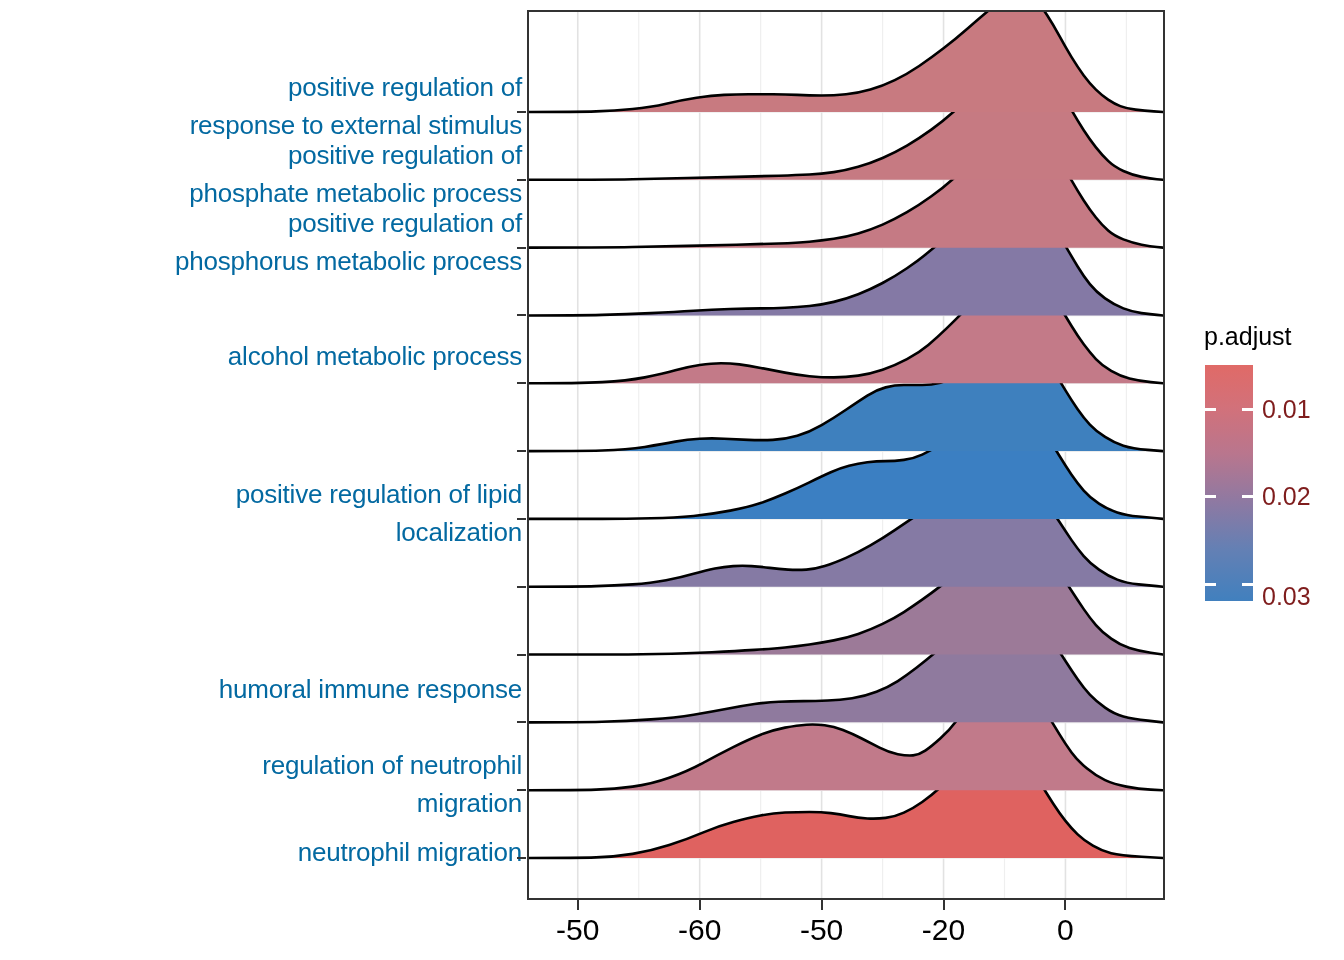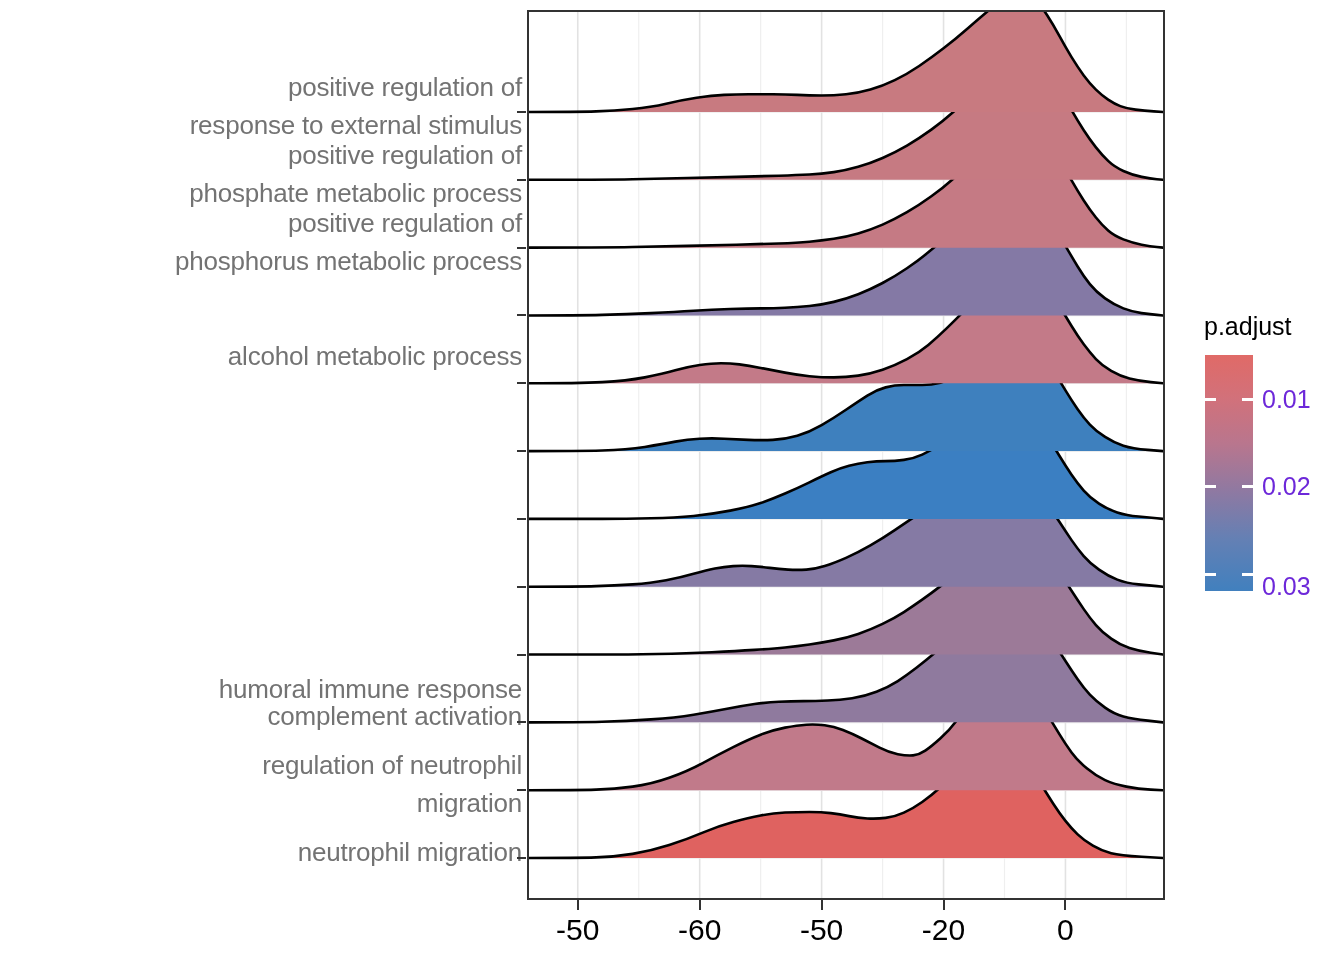--- a/index.html
+++ b/index.html
@@ -9,7 +9,7 @@
   
   #ylabels{position:absolute;left:0;top:0;width:522px;height:900px;}
   .ylab{position:absolute;right:0;text-align:right;white-space:pre;
-        font-size:26px;color:#737373;line-height:38px;letter-spacing:-0.2px;}
+        font-size:26px;color:#0369a1;line-height:38px;letter-spacing:-0.2px;}
 
   
   .ytick{position:absolute;left:517px;width:9px;height:2px;background:#333;}

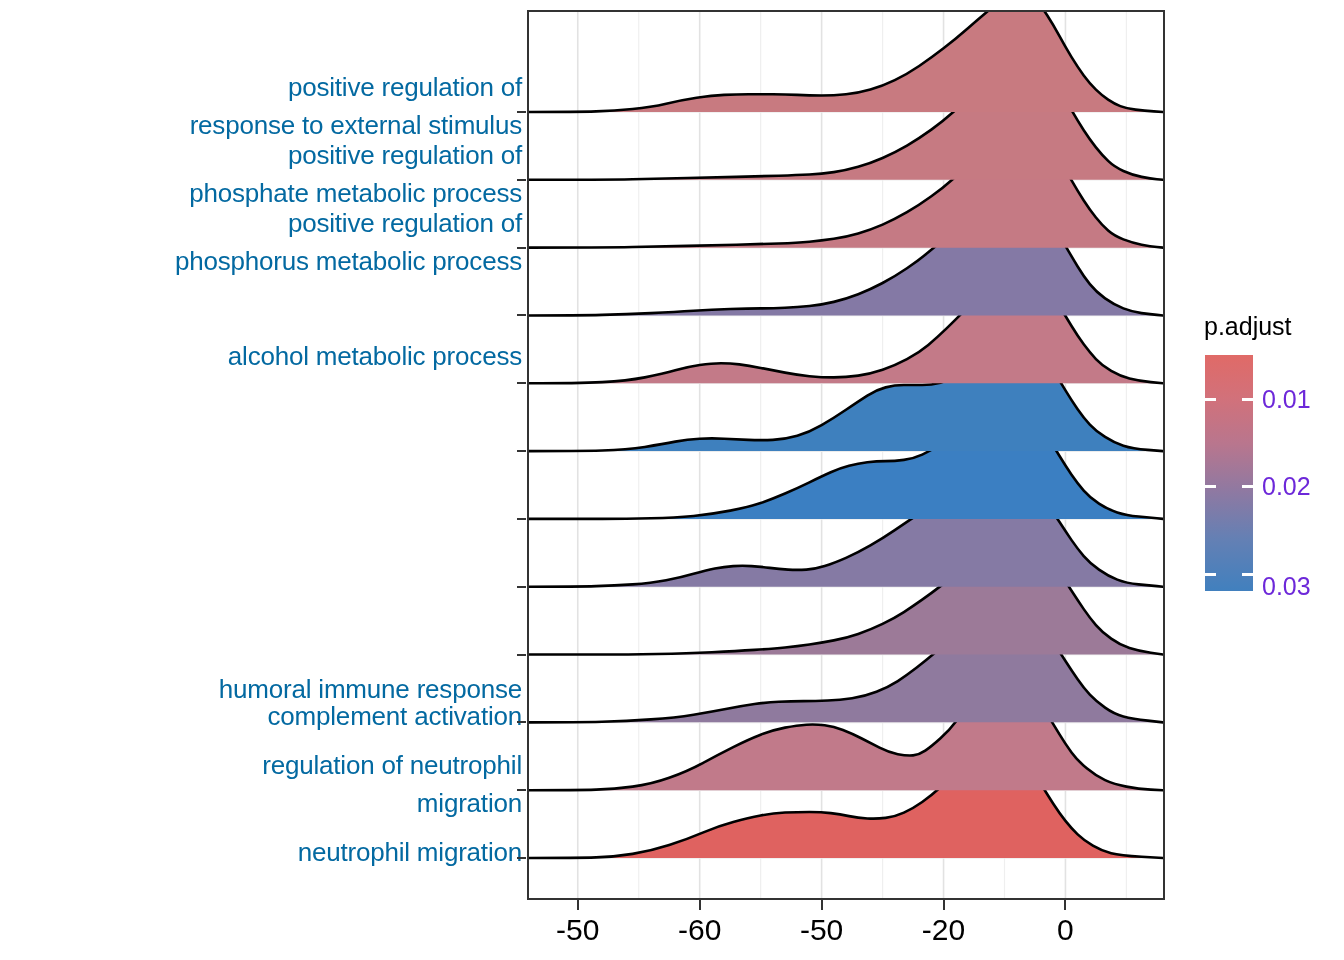--- a/index.html
+++ b/index.html
@@ -25,7 +25,7 @@
         width:90px;line-height:40px;}
 
   
-  #legend{position:absolute;left:1200px;top:312px;width:140px;}
+  #legend{position:absolute;left:1200px;top:322px;width:140px;}
   #legend-title{font-size:25px;color:#000;margin:0 0 14px 4px;white-space:nowrap;}
   #legend-bar-wrap{position:relative;width:130px;height:240px;}
   #legend-bar{position:absolute;left:5px;top:0;width:48px;height:236px;}

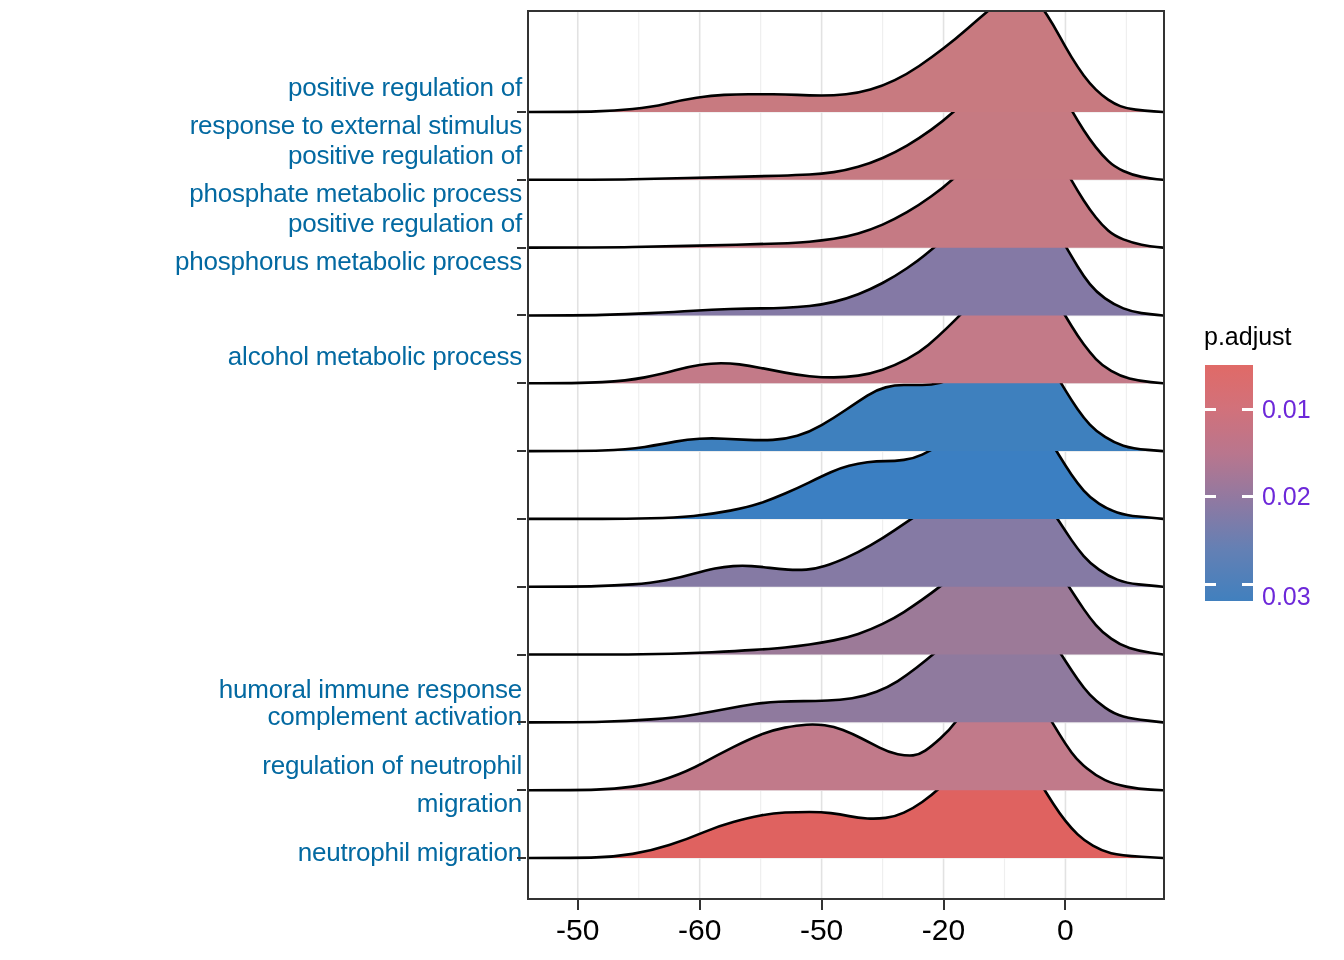--- a/index.html
+++ b/index.html
@@ -31,7 +31,7 @@
   #legend-bar{position:absolute;left:5px;top:0;width:48px;height:236px;}
   .leg-tick-l{position:absolute;left:5px;width:11px;height:3px;background:#fff;}
   .leg-tick-r{position:absolute;left:42px;width:11px;height:3px;background:#fff;}
-  .leg-lab{position:absolute;left:62px;font-size:25px;color:#6d28d9;
+  .leg-lab{position:absolute;left:62px;font-size:25px;color:#7f1d1d;
            transform:translateY(-50%);white-space:nowrap;}
 </style>
 </head>

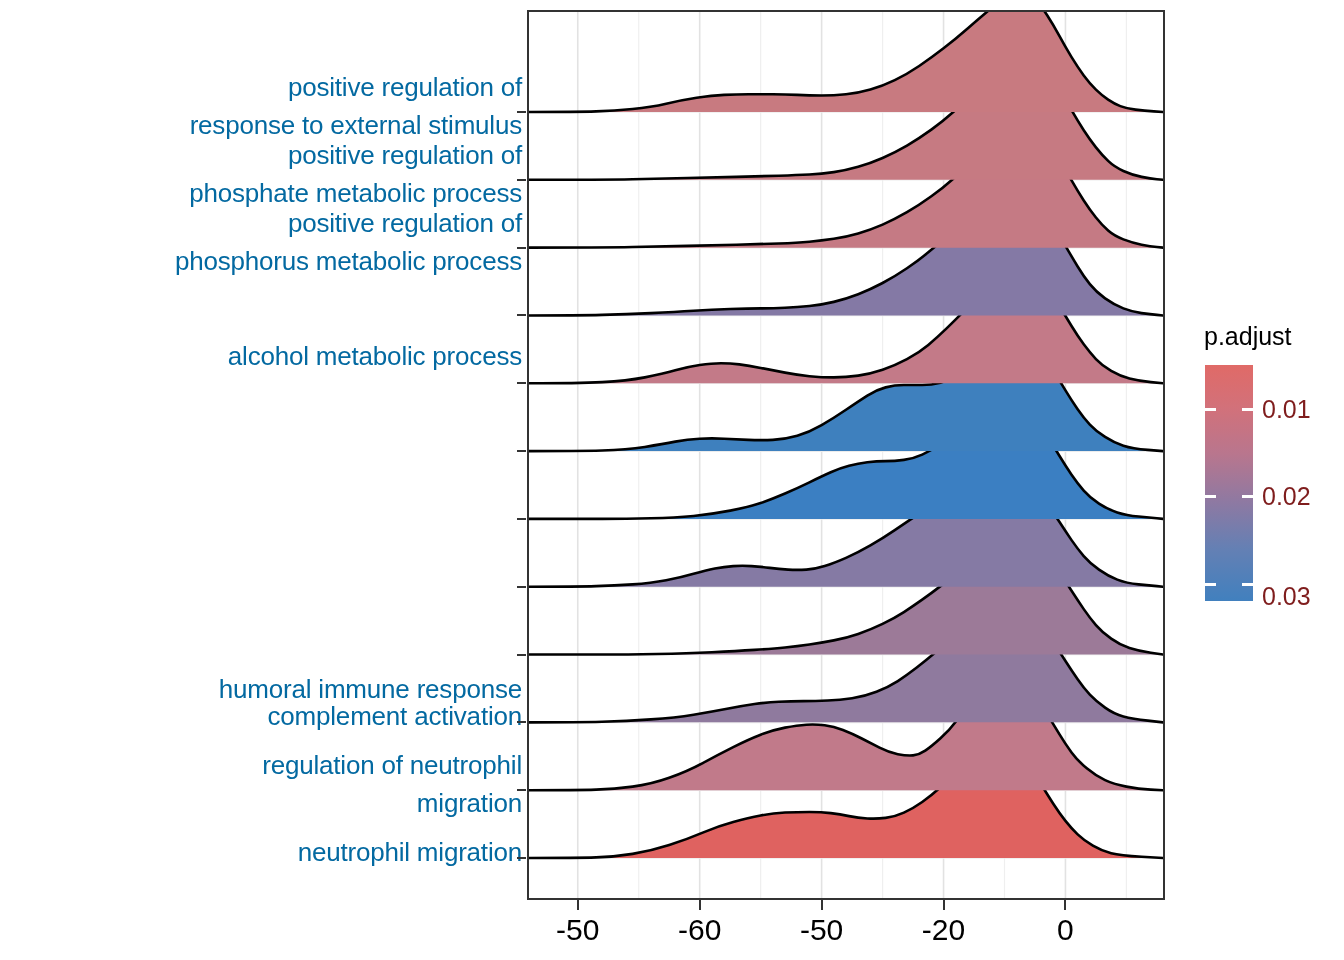--- a/index.html
+++ b/index.html
@@ -47,6 +47,8 @@
       <div class="ylab" style="top: 203.636px; width: 520px; right: 0px;">positive regulation of
 phosphorus metabolic process</div>
       <div class="ylab" style="top: 337px; width: 520px; right: 0px;">alcohol metabolic process</div>
+      <div class="ylab" style="top: 474.909px; width: 520px; right: 0px;">positive regulation of lipid
+localization</div>
       <div class="ylab" style="top: 629.545px; width: 520px; right: 0px; margin-top: 40px;">humoral immune response</div>
       <div class="ylab" style="top: 697.364px; width: 520px; right: 0px;">complement activation</div>
       <div class="ylab" style="top: 833px; width: 520px; right: 0px;">neutrophil migration</div>

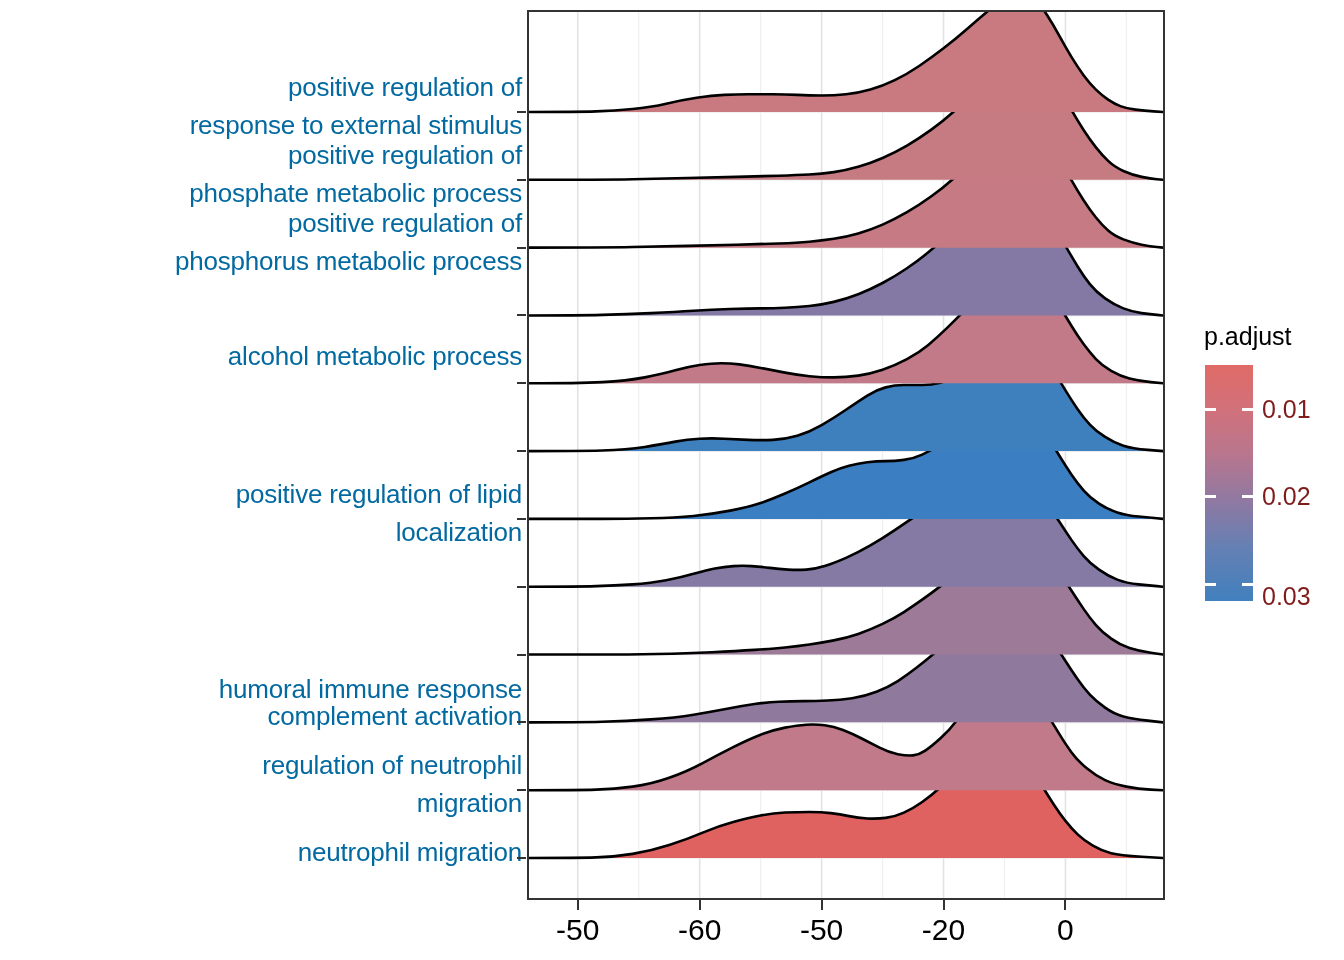--- a/index.html
+++ b/index.html
@@ -50,7 +50,6 @@
       <div class="ylab" style="top: 474.909px; width: 520px; right: 0px;">positive regulation of lipid
 localization</div>
       <div class="ylab" style="top: 629.545px; width: 520px; right: 0px; margin-top: 40px;">humoral immune response</div>
-      <div class="ylab" style="top: 697.364px; width: 520px; right: 0px;">complement activation</div>
       <div class="ylab" style="top: 833px; width: 520px; right: 0px;">neutrophil migration</div>
       <div class="ylab" style="top: 746.182px; width: 520px; right: 0px;">regulation of neutrophil
 migration</div>

